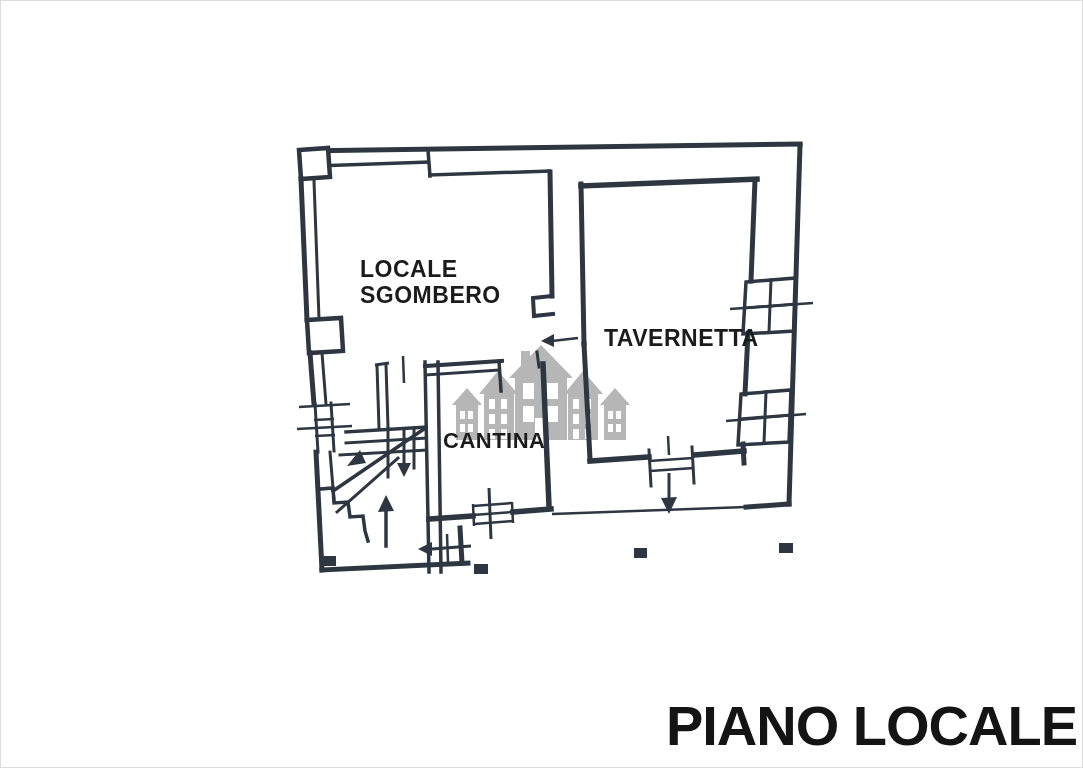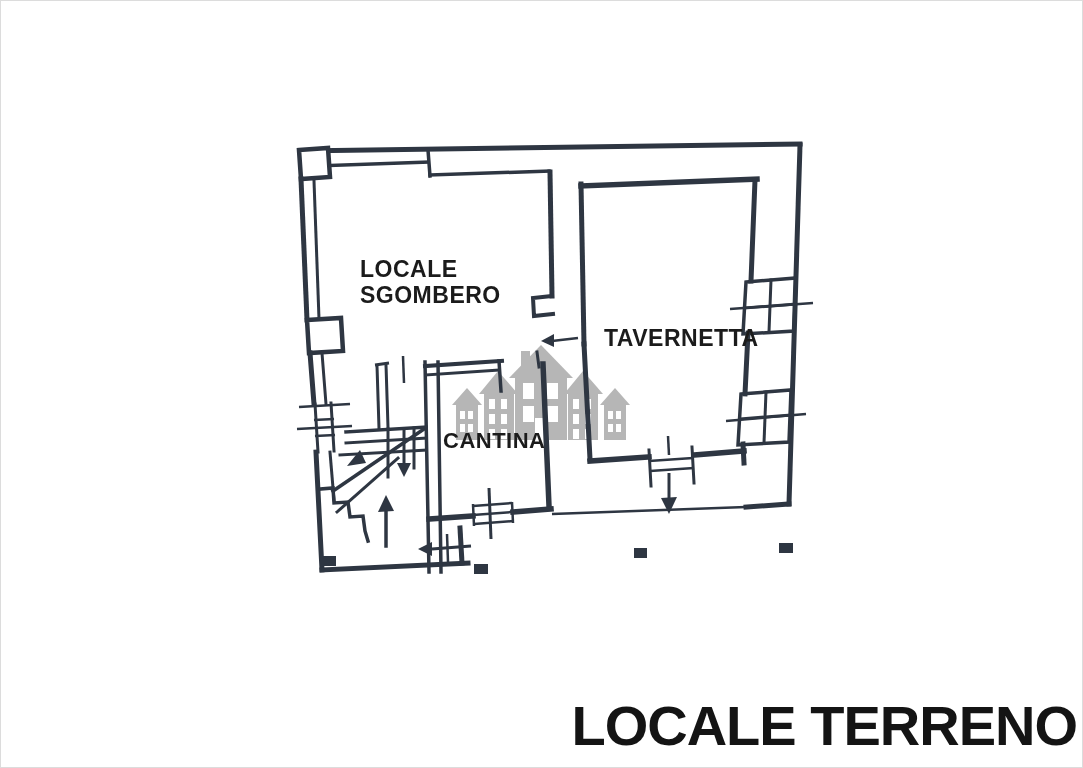--- a/index.html
+++ b/index.html
@@ -209,7 +209,7 @@
   <text class="room room-sm" x="443" y="448">CANTINA</text>
 </svg>
 
-<div class="floor-title">LOCALE TERRENO</div>
+<div class="floor-title">PIANO LOCALE</div>
 
 </div>
 

